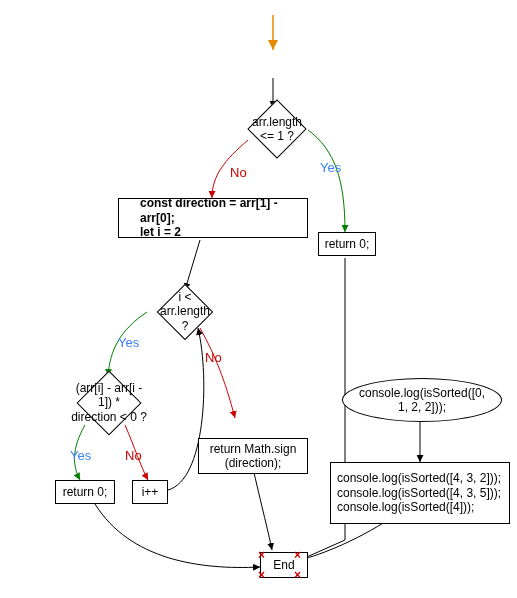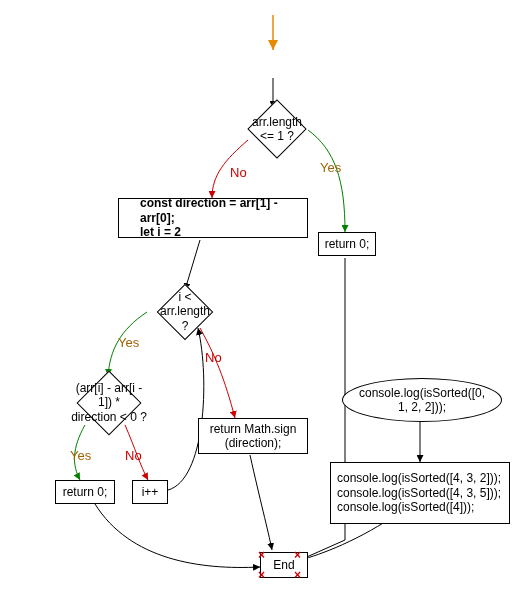--- a/index.html
+++ b/index.html
@@ -58,7 +58,7 @@
     position: absolute;
     font-size: 13px;
   }
-  .edge-label.yes { color: #a16207; }
+  .edge-label.yes { color: #3b82f6; }
   .edge-label.no  { color: #cc0000; }
   .xmark {
     position: absolute;

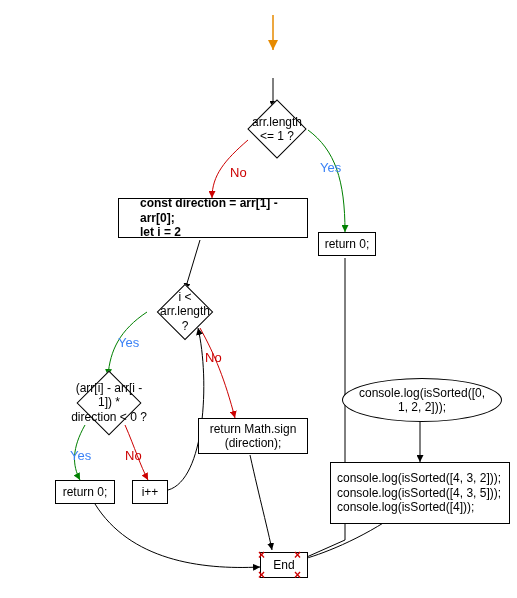--- a/index.html
+++ b/index.html
@@ -159,7 +159,7 @@
     <span>i++</span>
   </div>
 
-  <div class="node rect-border" style="left:198px; top:418px; width:110px; height:36px;">
+  <div class="node rect-border" style="left:198px; top:438px; width:110px; height:36px;">
     <span style="white-space:pre-line;">return Math.sign
 (direction);</span>
   </div>

